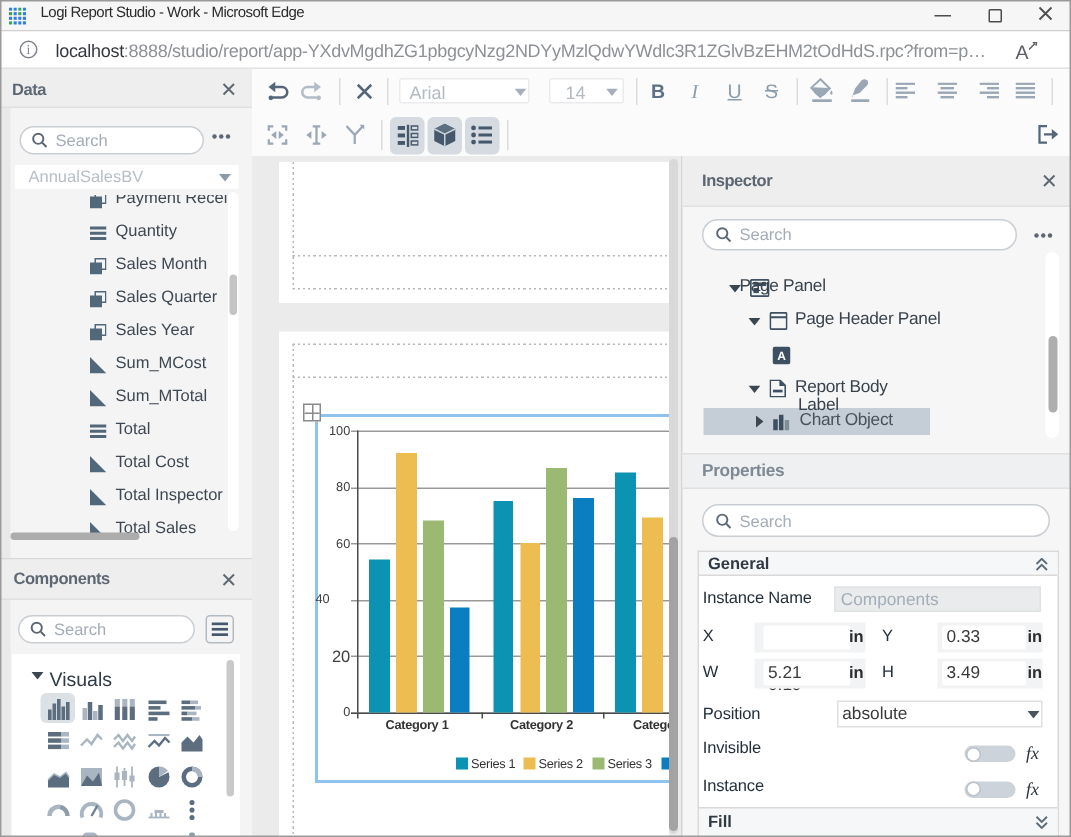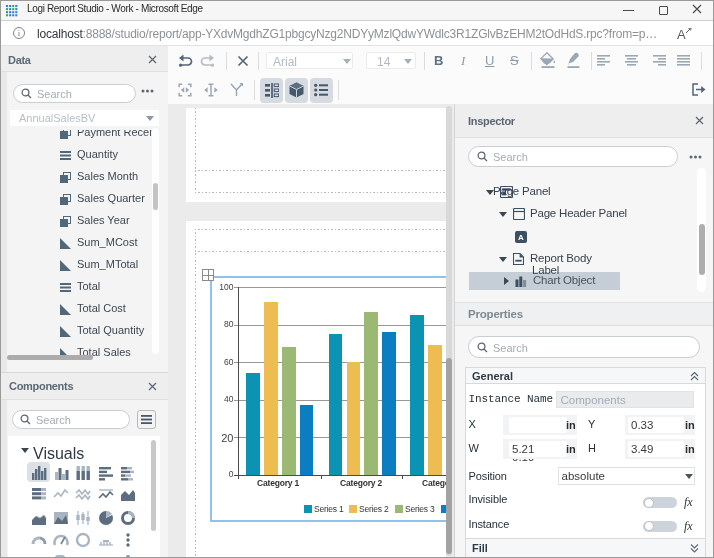--- a/index.html
+++ b/index.html
@@ -160,7 +160,7 @@
           <polygon points="0,0 0,11 11,11" fill="#51677a"></polygon>
         </svg>
       </div>
-<div class="abs treetxt" style="left:77px;top:194px;">Total Quantity</div>
+<div class="abs treetxt" style="left:77px;top:194px;">Total Inspector</div>
 <div class="abs" style="left:60px;top:218px;">
         <svg width="11" height="11" viewBox="0 0 11 11">
           <polygon points="0,0 0,11 11,11" fill="#51677a"></polygon>

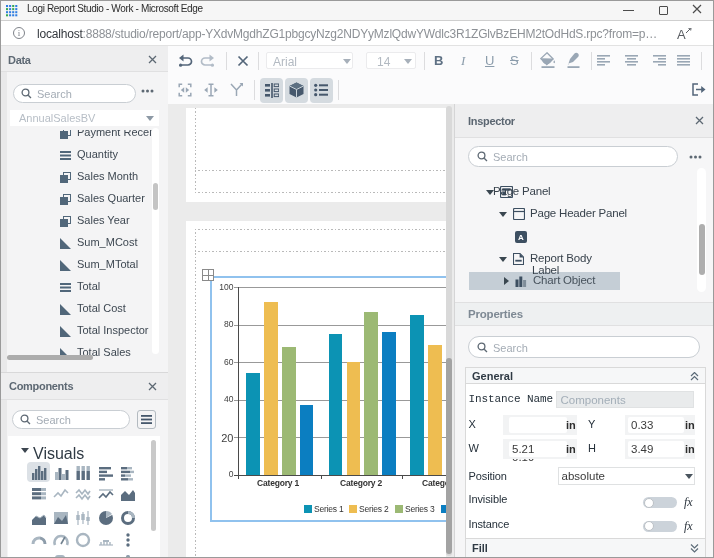--- a/index.html
+++ b/index.html
@@ -530,7 +530,7 @@
 <div class="abs" style="left:28.5px;top:177.7px;width:37px;text-align:right;font-size:8.5px;color:#404040;">100</div>
 <div class="abs" style="left:28.5px;top:215.2px;width:37px;text-align:right;font-size:8.5px;color:#404040;">80</div>
 <div class="abs" style="left:28.5px;top:252.7px;width:37px;text-align:right;font-size:8.5px;color:#404040;">60</div>
-<div class="abs" style="left:28.5px;top:290.2px;width:37px;text-align:right;font-size:8.5px;color:#404040;">40</div>
+<div class="abs" style="left:28.5px;top:290.2px;width:37px;text-align:center;font-size:8.5px;color:#404040;">40</div>
 <div class="abs" style="left:28.5px;top:327.7px;width:37px;text-align:right;font-size:11px;color:#404040;">20</div>
 <div class="abs" style="left:28.5px;top:365.2px;width:37px;text-align:right;font-size:8.5px;color:#404040;">0</div>
 <div class="abs" style="left:69.5px;top:183.2px;width:1px;height:187.5px;background:#4a4a4a;"></div>

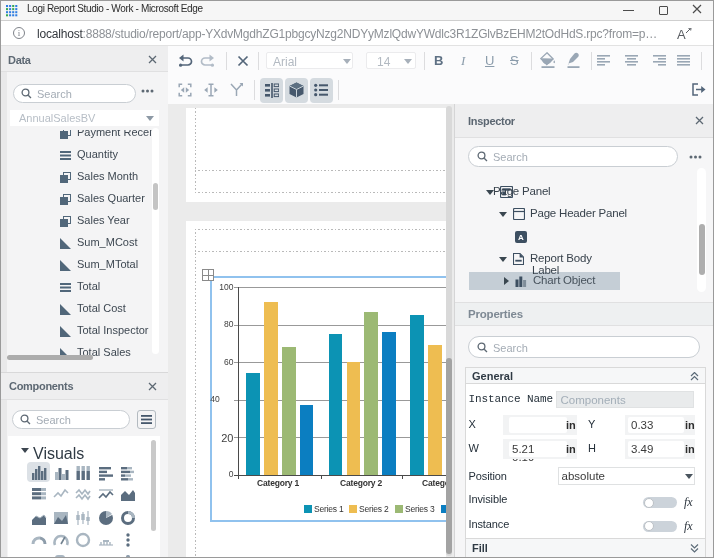--- a/index.html
+++ b/index.html
@@ -664,7 +664,7 @@
         <path d="M1 4 L4.5 0.5 L8 4 M1 8 L4.5 4.5 L8 8" fill="none" stroke="#5c6b78" stroke-width="1.2"></path>
       </svg>
     </div>
-<div class="abs plabel" style="left:468.5px;top:393px;font-family:Liberation Mono, monospace;">Instance Name</div>
+<div class="abs plabel" style="left:468.5px;top:393px;">Instance Name</div>
 <div class="abs" style="left:556px;top:391px;width:138px;height:16.5px;background:#e9ebec;border:1px solid #e0e2e3;"></div>
 <div class="abs" style="left:560.5px;top:393.5px;font-size:11.5px;color:#a3aeb8;">Components</div>
 <div class="abs plabel" style="left:468.5px;top:418px;">X</div>

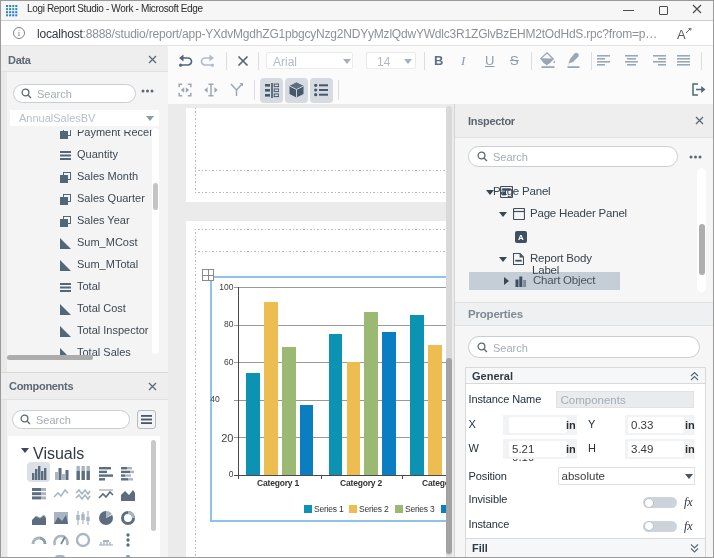--- a/index.html
+++ b/index.html
@@ -203,7 +203,7 @@
         <polygon points="0,0 8,0 4,5" fill="#3c4650"></polygon>
       </svg>
     </div>
-<div class="abs" style="left:33px;top:445px;font-size:16px;color:#2f3a44;">Visuals</div>
+<div class="abs" style="left:33px;top:445px;font-size:13px;color:#2f3a44;">Visuals</div>
 <div class="abs" style="left:27px;top:462px;width:23px;height:20px;background:#dce1e6;border-radius:4px;"></div>
 <div class="abs" style="left:30.5px;top:464.5px;">
       <svg width="16" height="16" viewBox="0 0 16 16">

